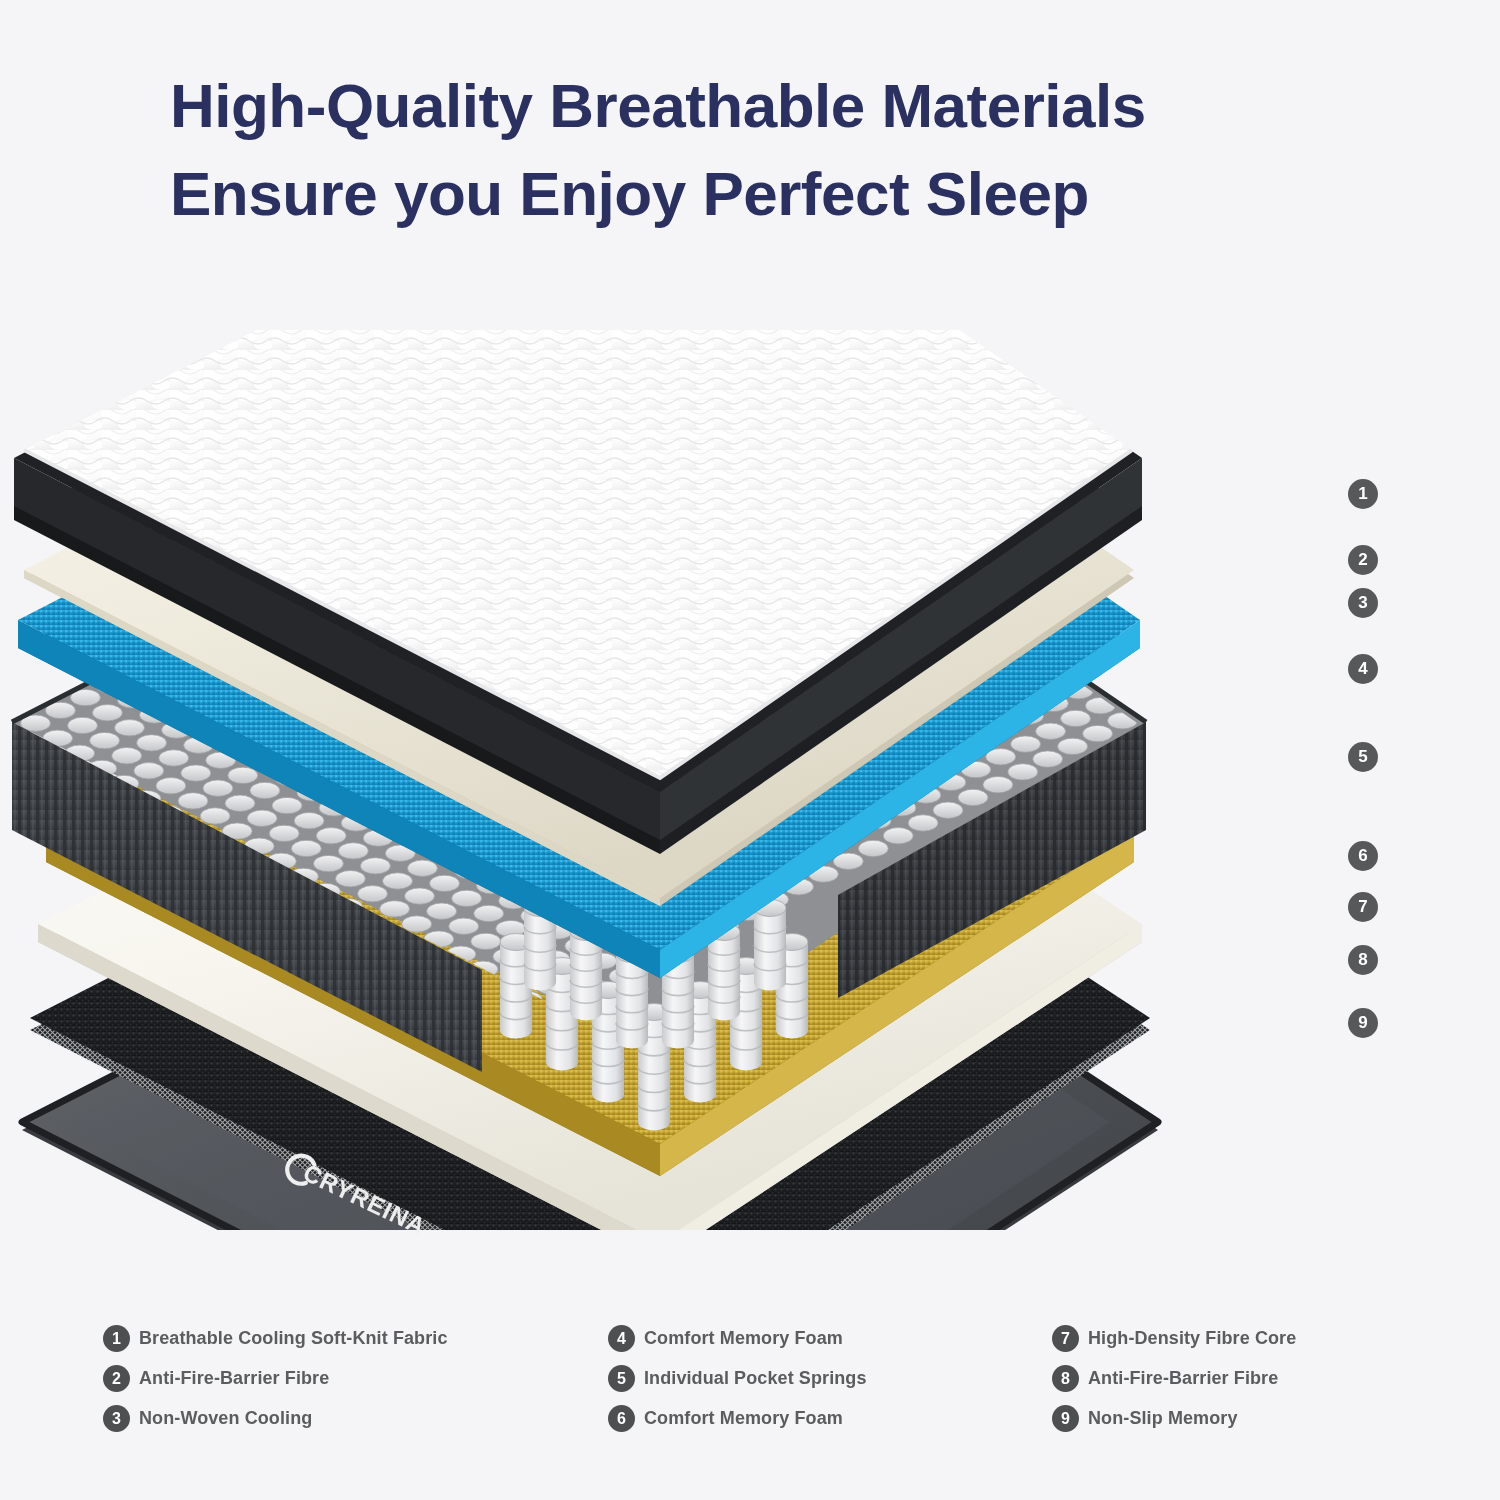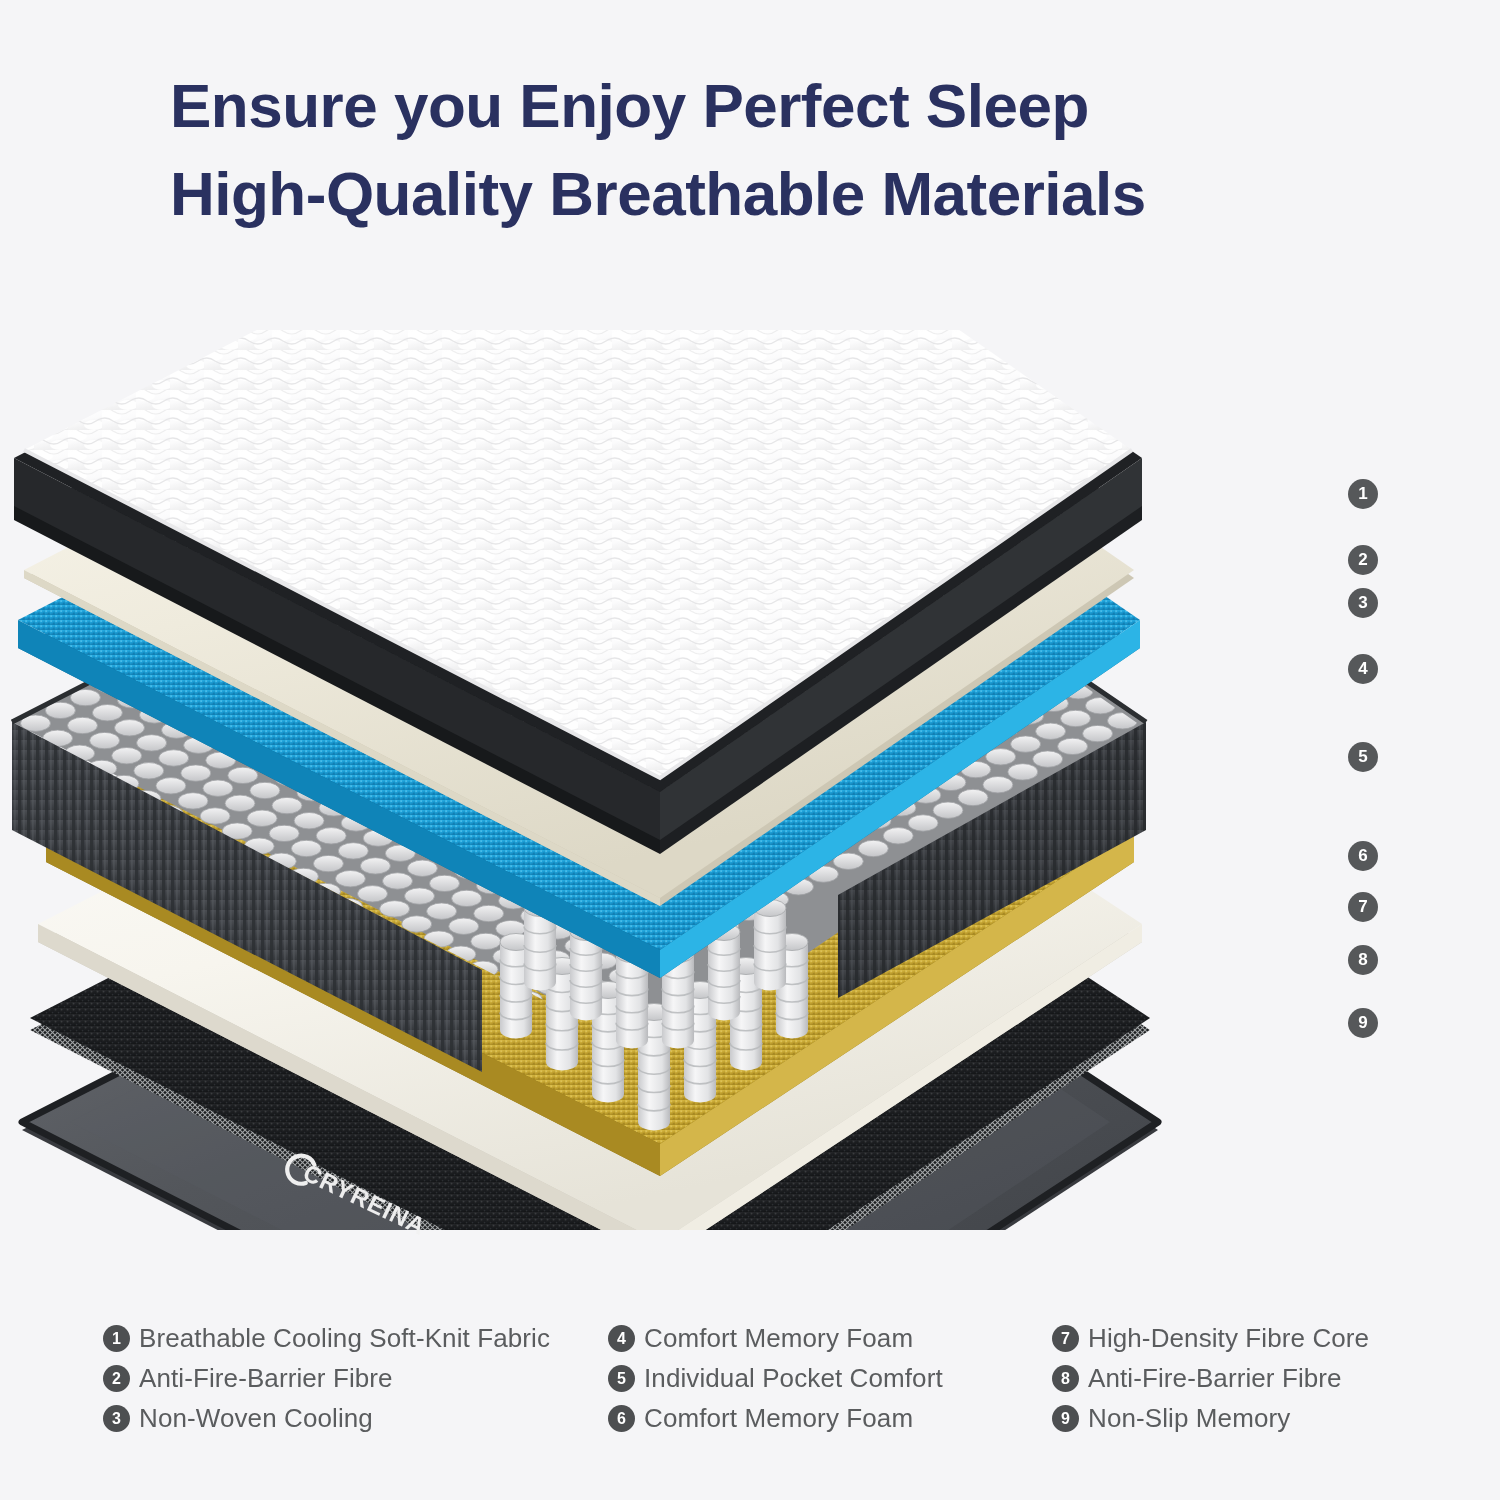--- a/index.html
+++ b/index.html
@@ -112,8 +112,8 @@
 <body>
 
 <div id="heading">
+  <div class="line">High-Quality Breathable Materials</div>
   <div class="line">Ensure you Enjoy Perfect Sleep</div>
-  <div class="line">High-Quality Breathable Materials</div>
 </div>
 
 <div id="stage">

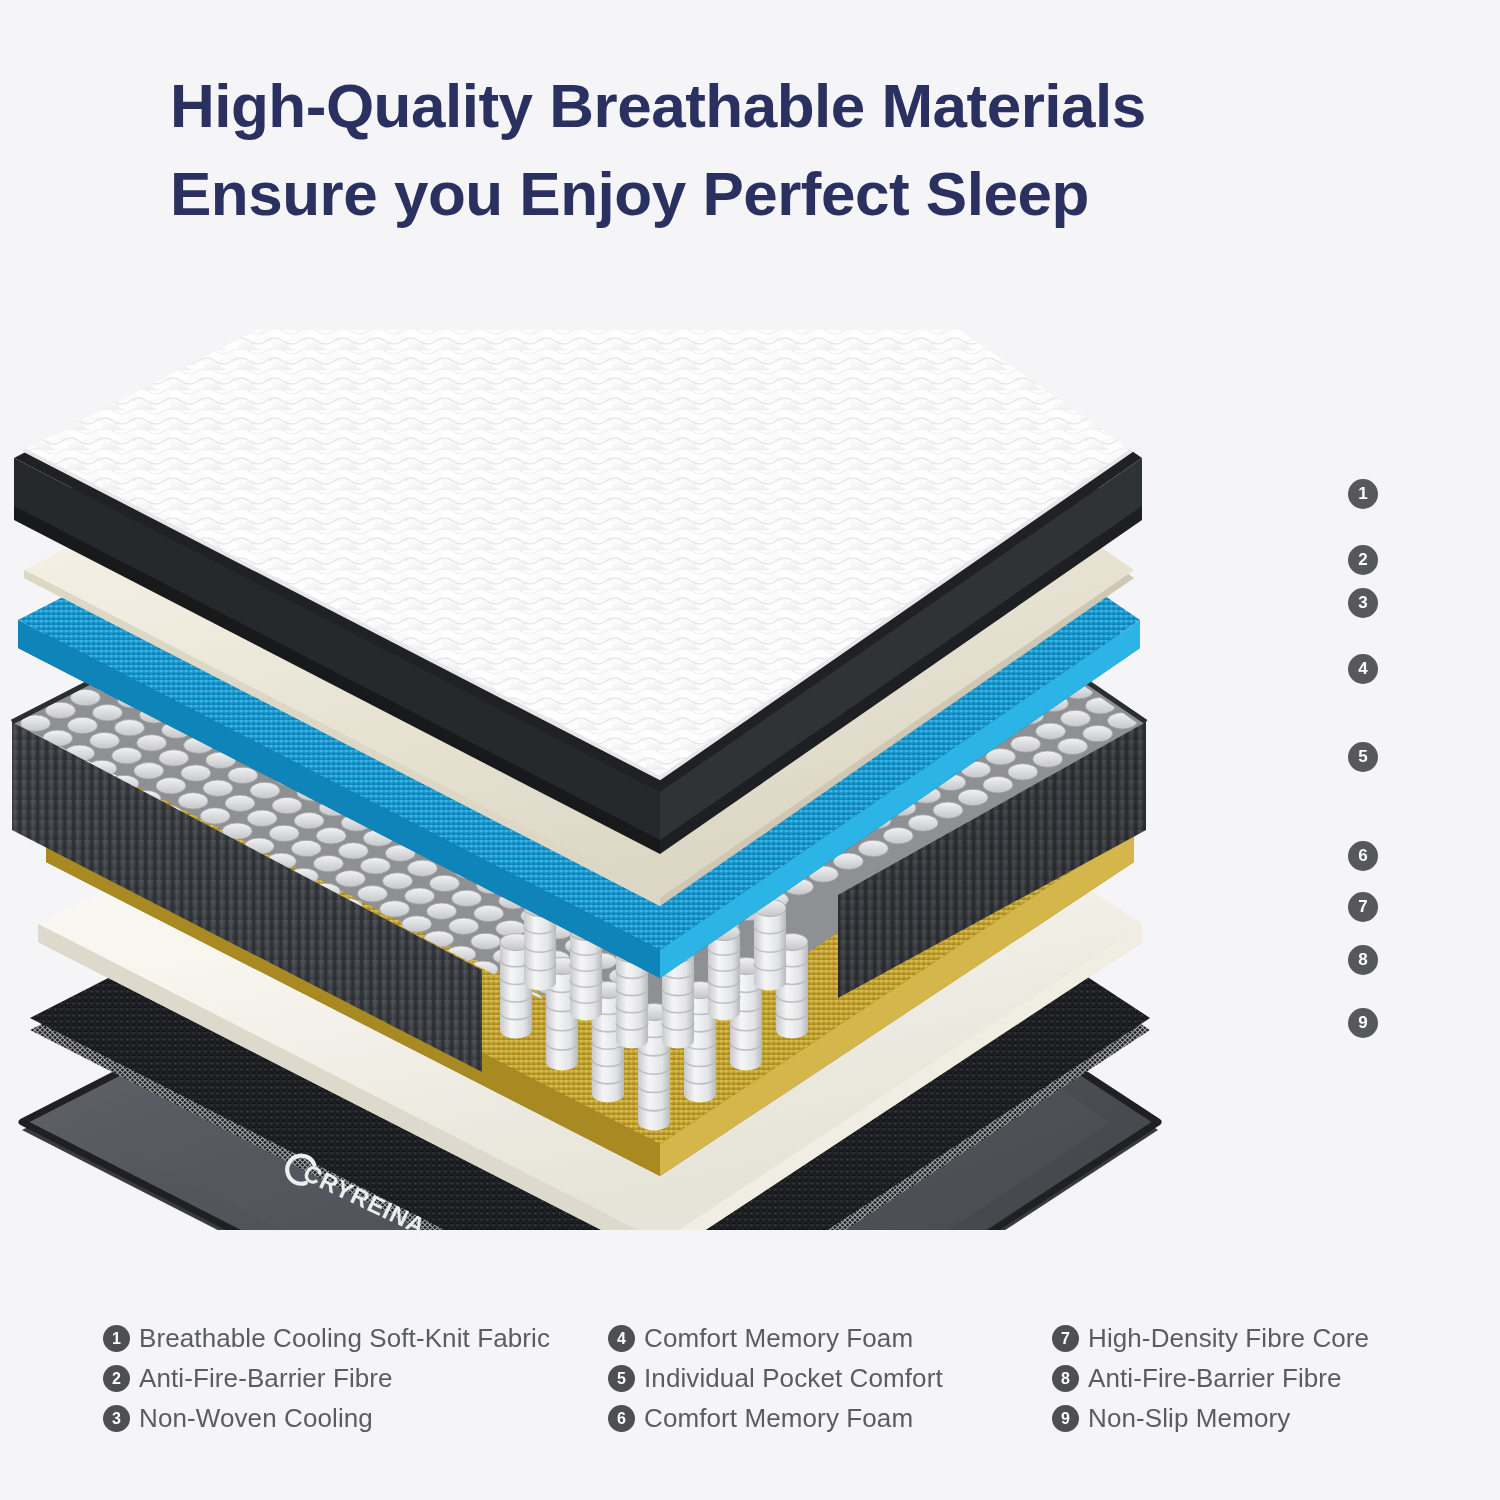--- a/index.html
+++ b/index.html
@@ -77,9 +77,10 @@
   }
   .leg-txt{
     color:#5a5c5e;
-    font-size:26px;
+    font-size:18px;
     white-space:nowrap;
     letter-spacing:0.1px;
+    font-weight:bold;
   }
 
   

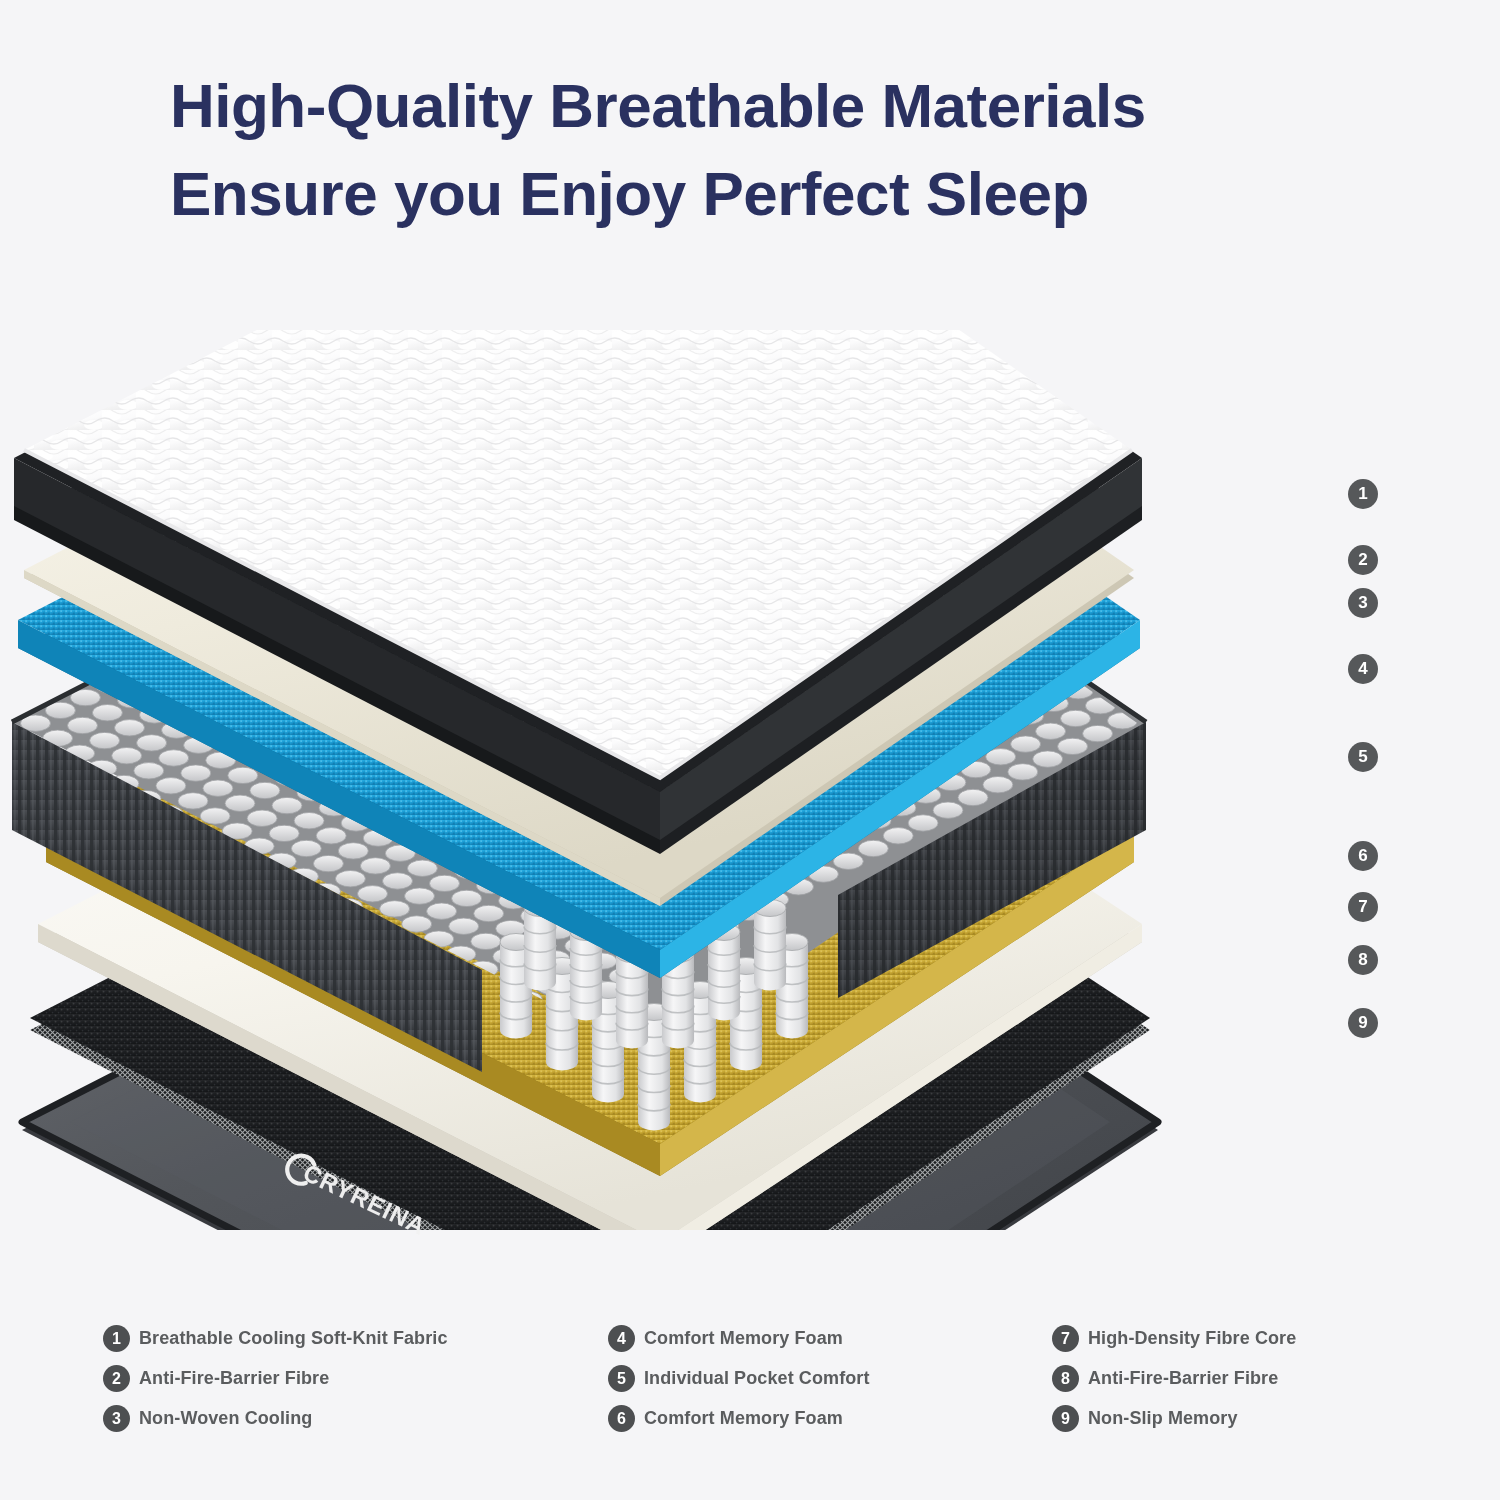--- a/index.html
+++ b/index.html
@@ -1032,7 +1032,7 @@
       </div>
       <div class="leg-row">
         <span class="badge">5</span>
-        <span class="leg-txt">Individual Pocket Comfort</span>
+        <span class="leg-txt">Individual Pocket Springs</span>
       </div>
       <div class="leg-row">
         <span class="badge">6</span>

